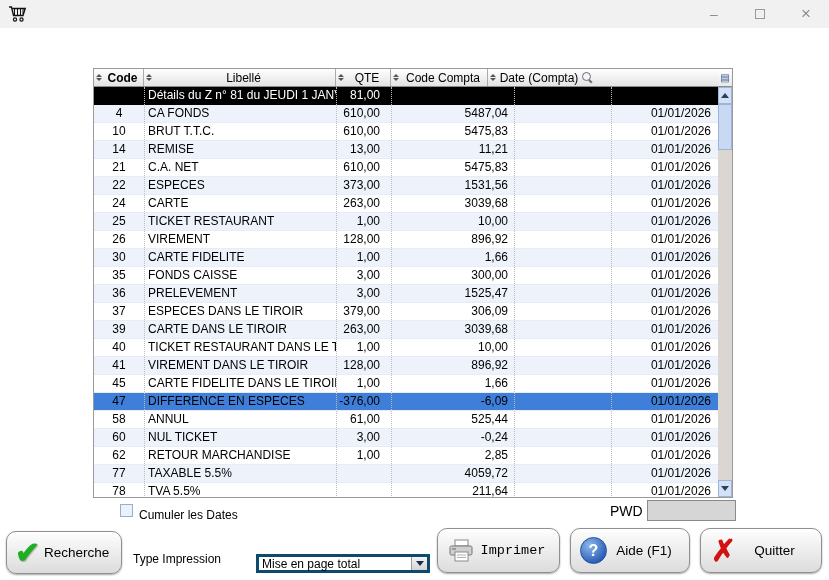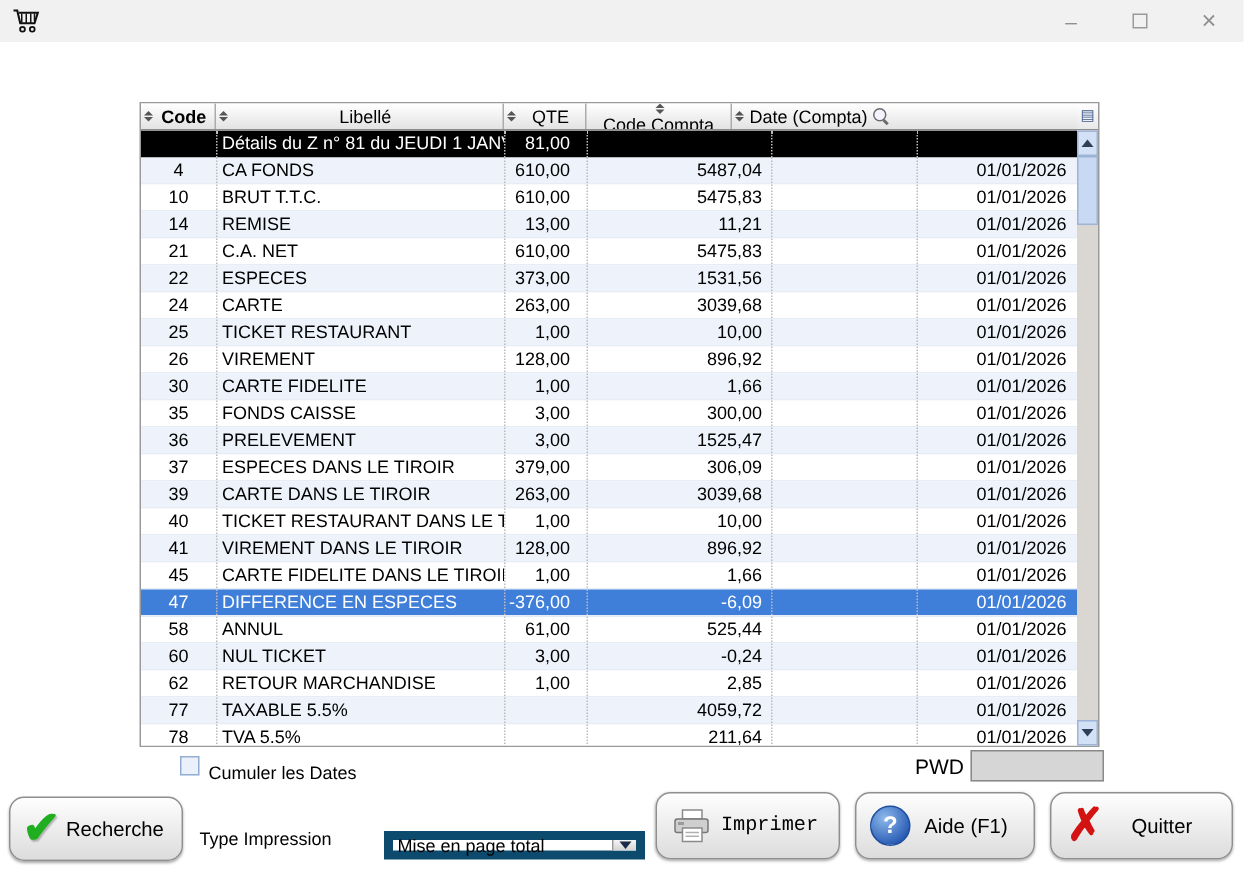--- a/index.html
+++ b/index.html
@@ -47,7 +47,7 @@
   .sorter .up { border-bottom:3px solid #555; }
   .sorter .dn { border-top:3px solid #555; }
   .w-code{width:50px;font-weight:bold;} .w-lib{width:192px;} .w-qte{width:55px;}
-  .w-mont{width:123px;} .w-compta{width:97px;flex-direction:column;} .w-date{width:107px; border-right:none;}
+  .w-mont{width:123px;} .w-compta{width:97px;} .w-date{width:107px; border-right:none;}
   .mag { position:relative; width:11px; height:11px; margin-right:2px; flex:0 0 auto; }
   .mag::before { content:""; position:absolute; left:0; top:0; width:7px; height:7px;
     border:1.5px solid #6b6b6b; border-radius:50%; background:#f3f3ff; }

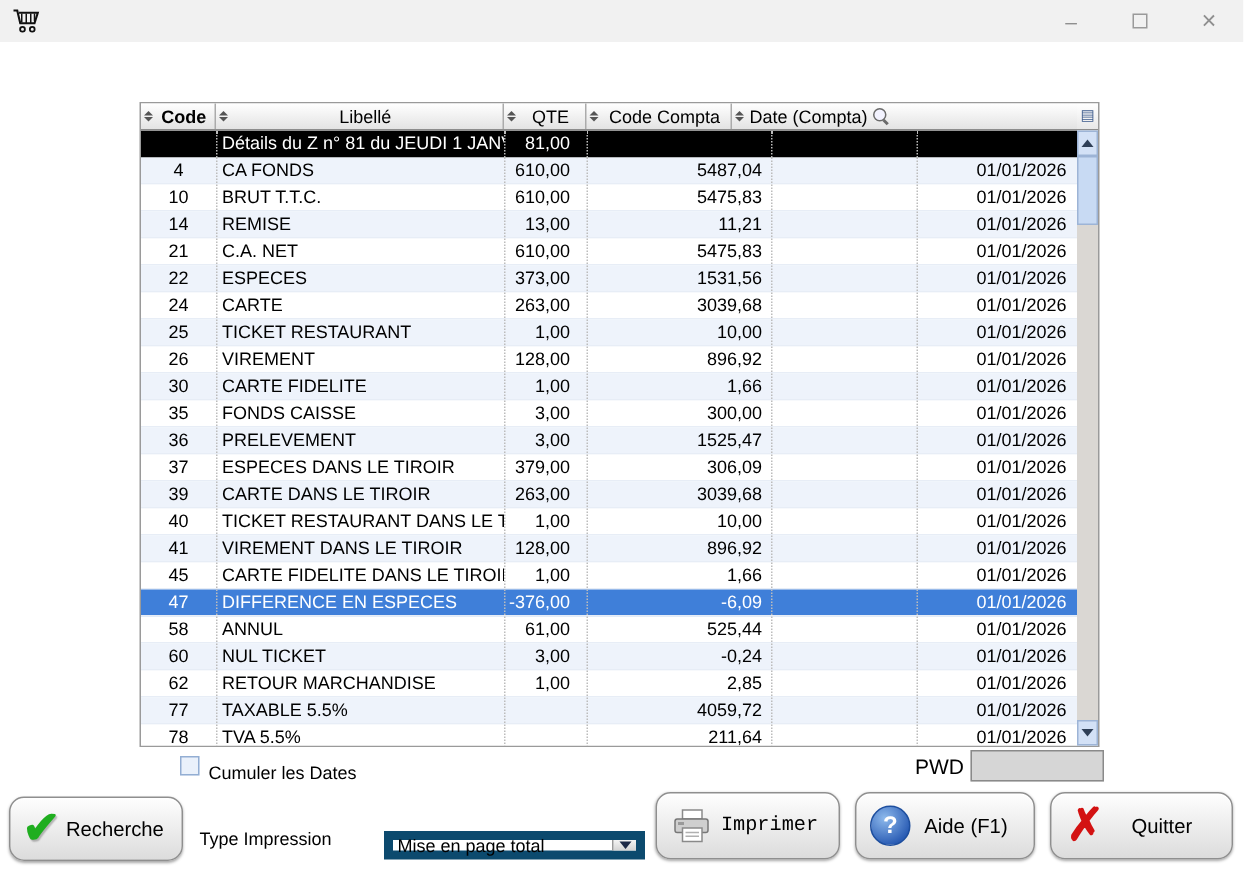--- a/index.html
+++ b/index.html
@@ -66,7 +66,7 @@
   .tr { display:flex; height:18px; background:#ffffff; border-bottom:1px solid #e7edf6; }
   .tr.alt { background:var(--zebra, #eef3fb); }
   .tr.selected { background:var(--selected_row, #3f7fd9); }
-  .tr.selected .td { color:#ffffff; }
+  .tr.selected .td { color:#000000; }
   .tr.detail { background:var(--black_row, #000); border-bottom:none; }
   .tr.detail .td { color:#fff; }
   .td {

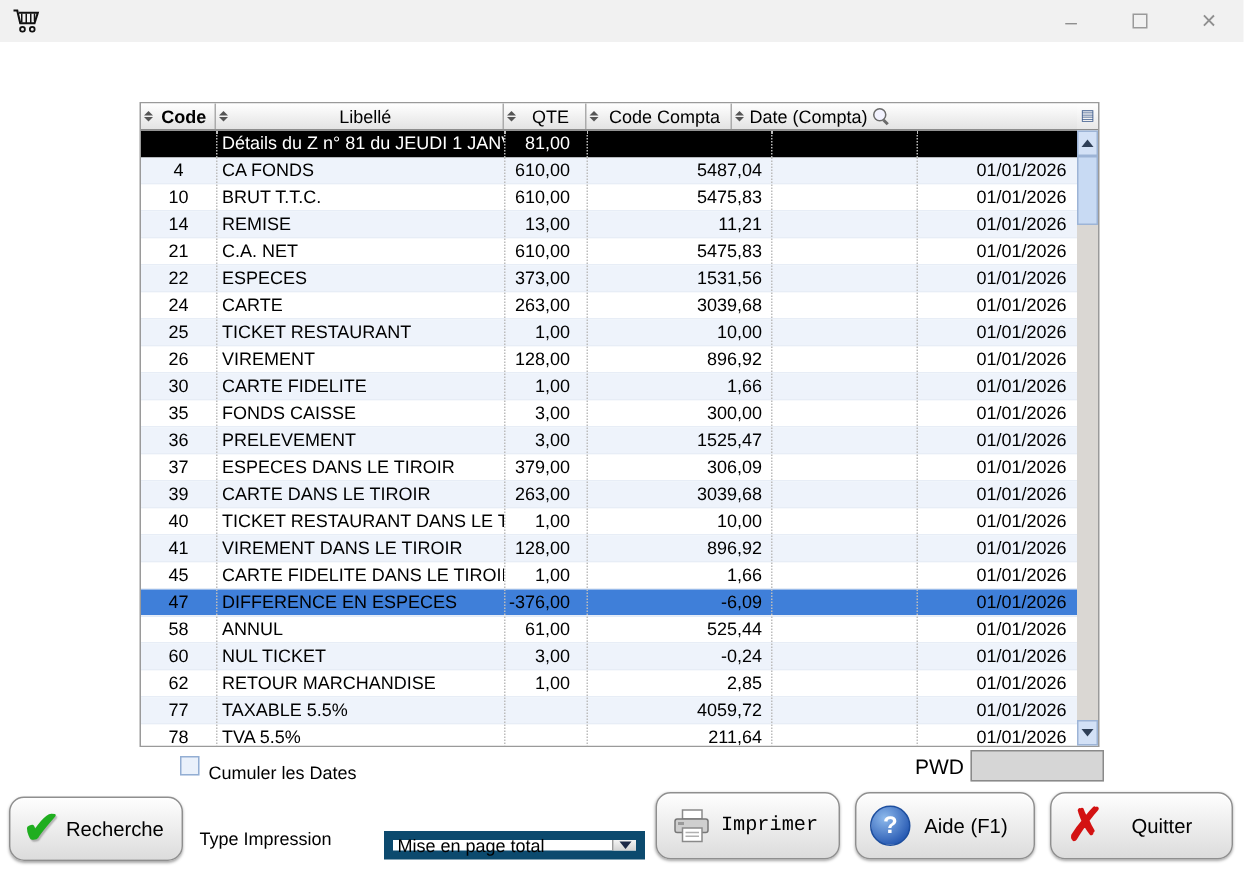--- a/index.html
+++ b/index.html
@@ -137,7 +137,7 @@
   .type-impr-label { position:absolute; left:133px; top:552px; font-size:12px; }
   .combo {
     position:absolute; left:256px; top:554px; width:174px; height:19px;
-    background:#fff; border:6px solid #0c4a6e;
+    background:#fff; border:3px solid #0c4a6e;
     display:flex; align-items:center; font-size:12px;
   }
   .combo .val { flex:1; padding-left:3px; white-space:nowrap; overflow:hidden; }

